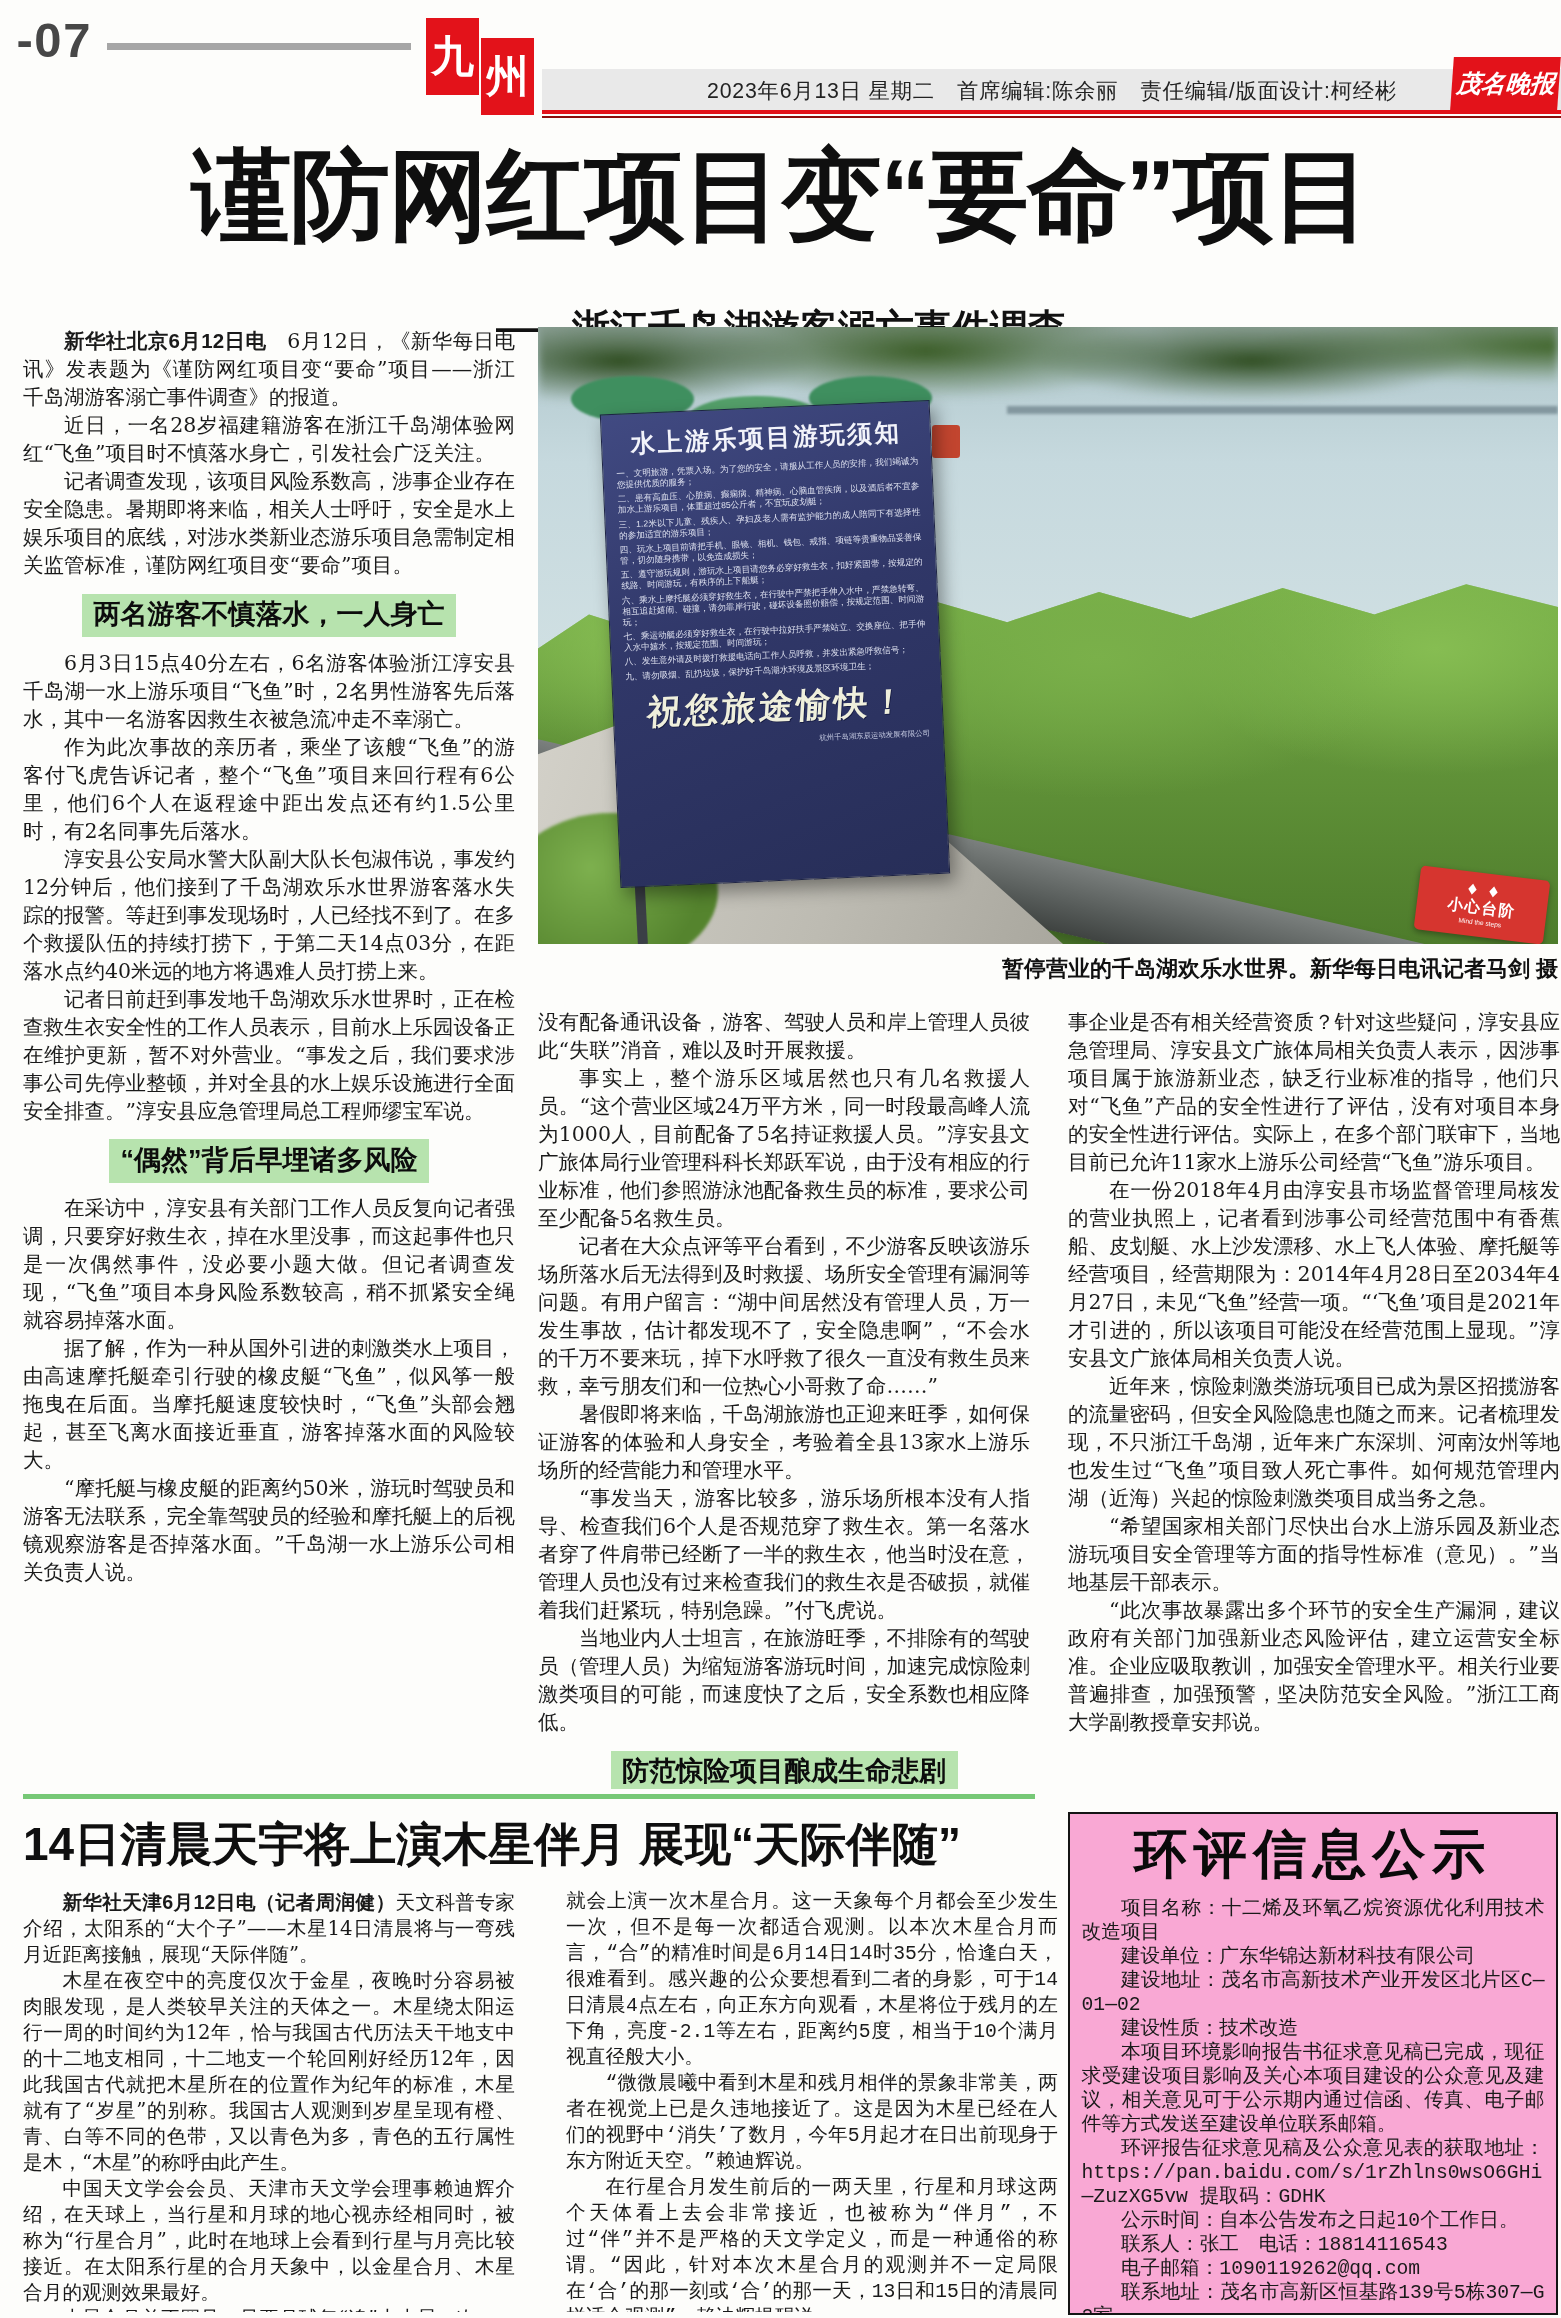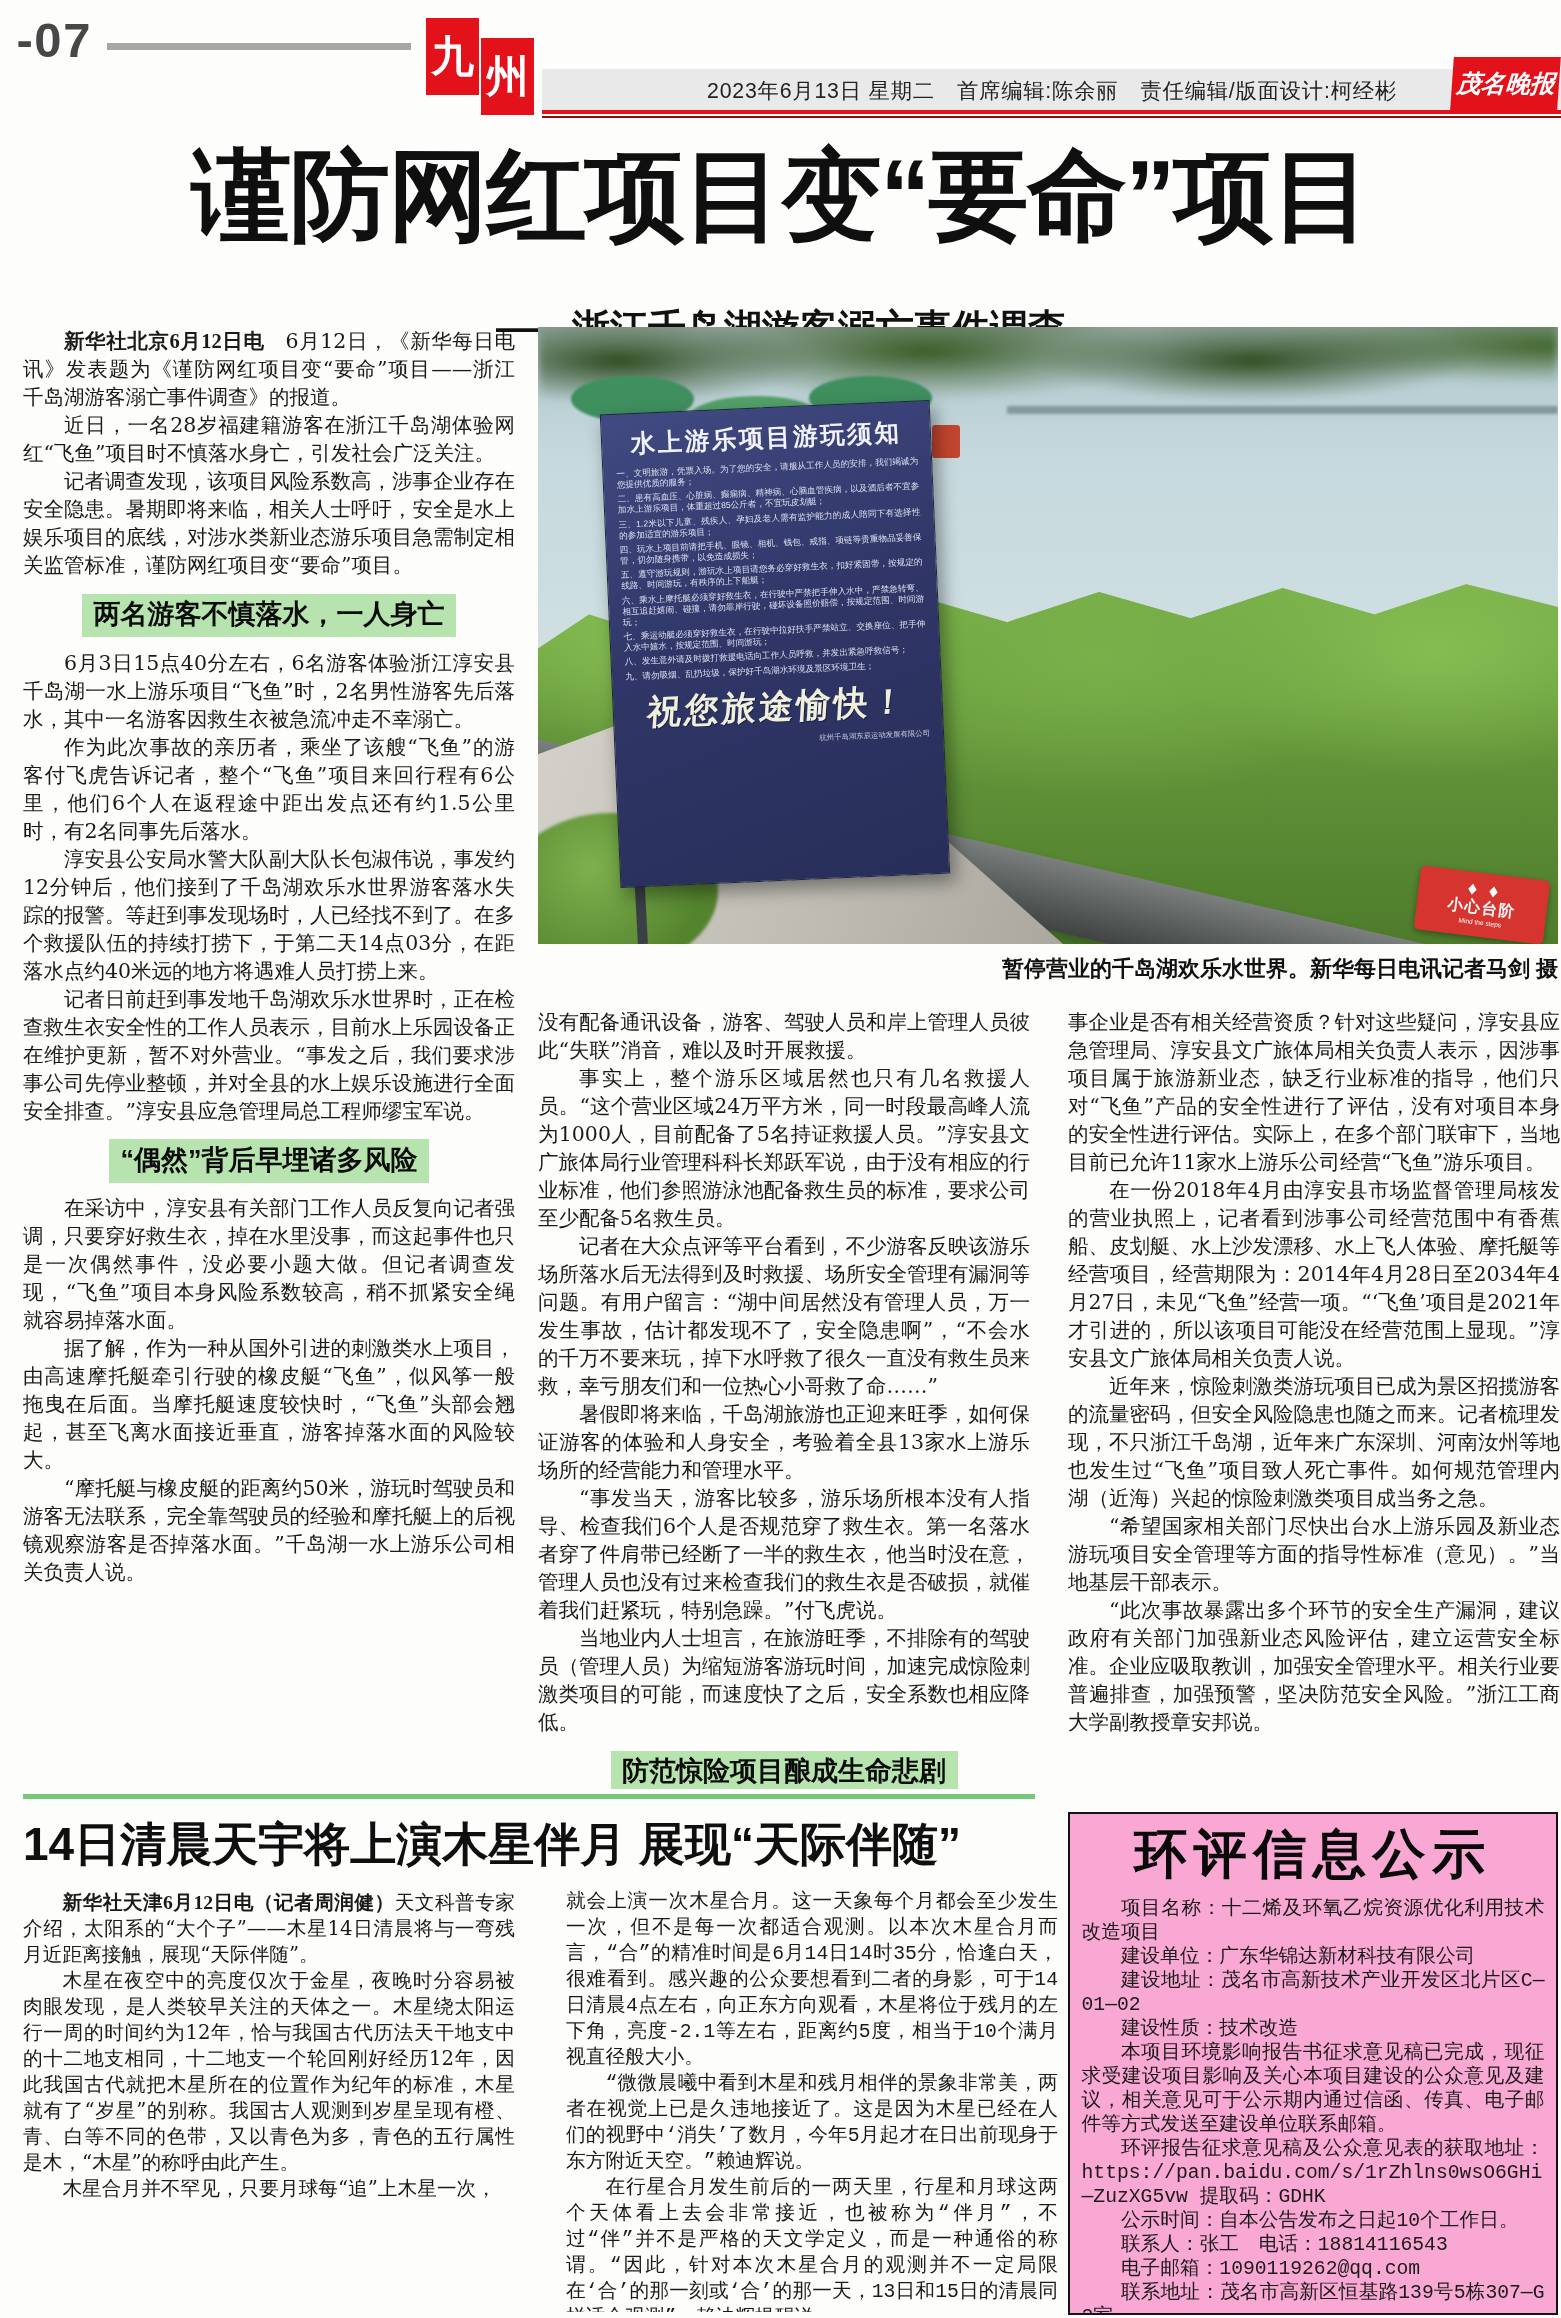--- a/index.html
+++ b/index.html
@@ -30,7 +30,7 @@
   .col{position:absolute;width:492px;text-align:justify;font-size:20.5px;line-height:28px;overflow:hidden;}
   .col p{margin:0;text-indent:2em;}
   .col p.noindent{text-indent:0;}
-  .col p b{font-family:Liberation Serif, serif;font-weight:bold;}
+  .col p b{font-family:Liberation Sans, sans-serif;font-weight:bold;}
   .col .subhead{margin:14.8px 0 11.5px;text-align:center;text-indent:0;}
   .col .subhead span{display:inline-block;background:#b7e3ae;padding:2.5px 11.5px 4.9px;
                      font:bold 27px "Liberation Sans",sans-serif;color:#0c0c0c;}

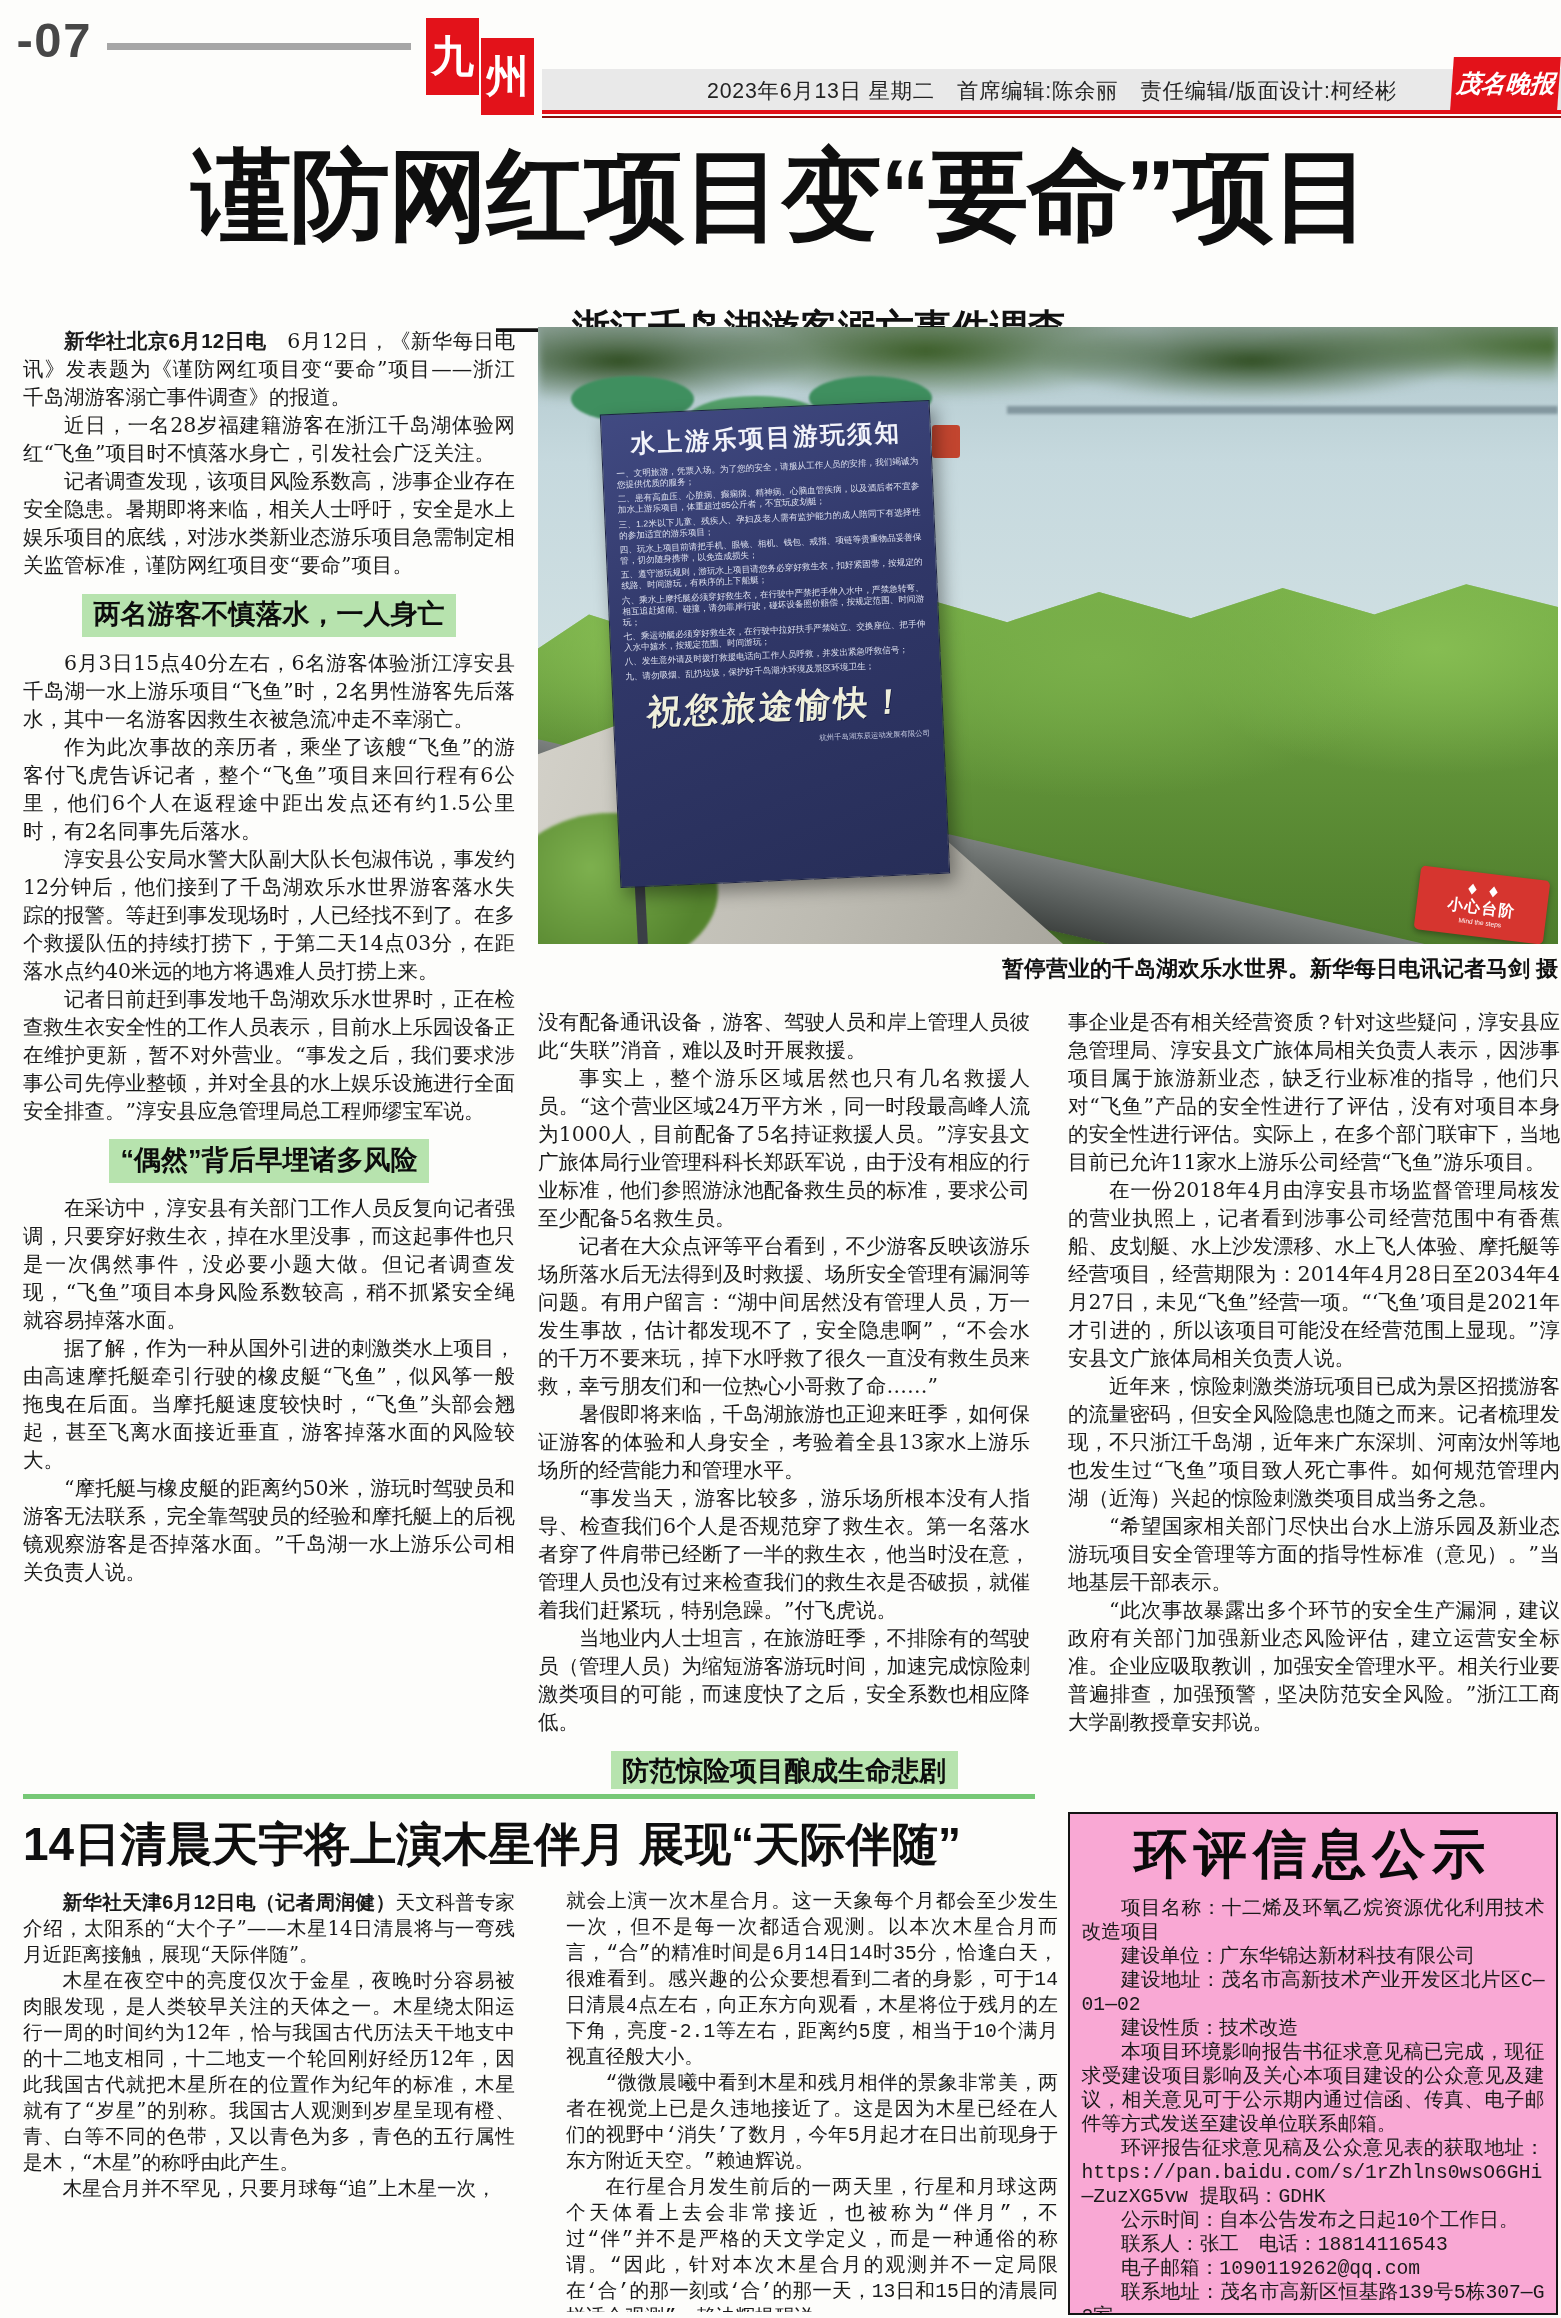--- a/index.html
+++ b/index.html
@@ -191,6 +191,7 @@
   <div class="col bcol bcol1">
       <p><b>新华社天津6月12日电（记者周润健）</b>天文科普专家介绍，太阳系的“大个子”——木星14日清晨将与一弯残月近距离接触，展现“天际伴随”。</p>
       <p>木星在夜空中的亮度仅次于金星，夜晚时分容易被肉眼发现，是人类较早关注的天体之一。木星绕太阳运行一周的时间约为12年，恰与我国古代历法天干地支中的十二地支相同，十二地支一个轮回刚好经历12年，因此我国古代就把木星所在的位置作为纪年的标准，木星就有了“岁星”的别称。我国古人观测到岁星呈现有橙、青、白等不同的色带，又以青色为多，青色的五行属性是木，“木星”的称呼由此产生。</p>
+      <p>中国天文学会会员、天津市天文学会理事赖迪辉介绍，在天球上，当行星和月球的地心视赤经相同时，被称为“行星合月”，此时在地球上会看到行星与月亮比较接近。在太阳系行星的合月天象中，以金星合月、木星合月的观测效果最好。</p>
       <p>木星合月并不罕见，只要月球每“追”上木星一次，</p>
     </div>
   <div class="col bcol bcol2">

